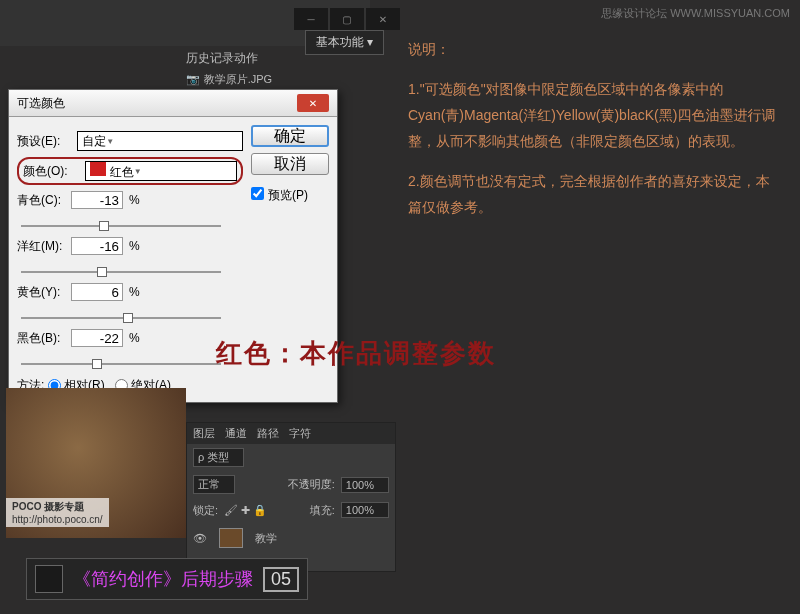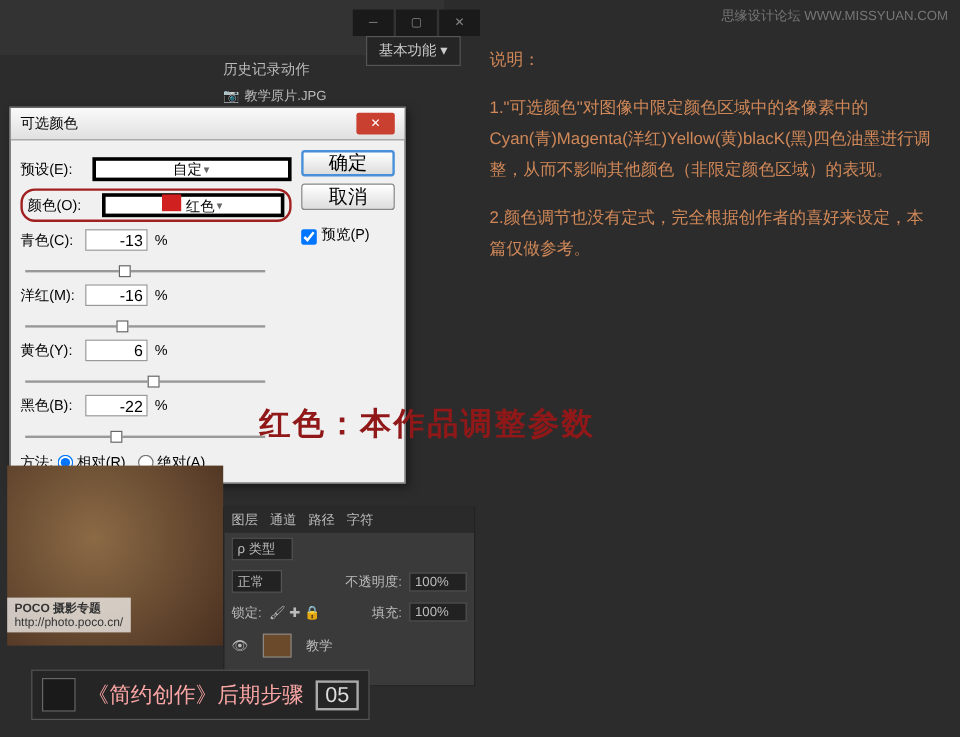--- a/index.html
+++ b/index.html
@@ -16,7 +16,7 @@
 .dlg-body{padding:8px;font-size:12px;display:flex;gap:8px;align-items:flex-start}
 .dlg-main{flex:1}
 .row{display:flex;align-items:center;margin:6px 0;gap:17px}
-.sel{flex:1;height:20px;border:3px solid #000000;background:#fff;padding:0 4px;font-size:12px;display:flex;align-items:center;justify-content:center}
+.sel{flex:1;height:20px;border:1px solid #000000;background:#fff;padding:0 4px;font-size:12px;display:flex;align-items:center;justify-content:flex-start}
 .sel::after{content:"▼";font-size:8px;color:#666}
 .circled{border:2px solid #a02020;border-radius:12px;padding:2px 4px;margin:4px 0}
 .swatch{width:16px;height:14px;background:#d02020;display:inline-block;margin-right:4px}

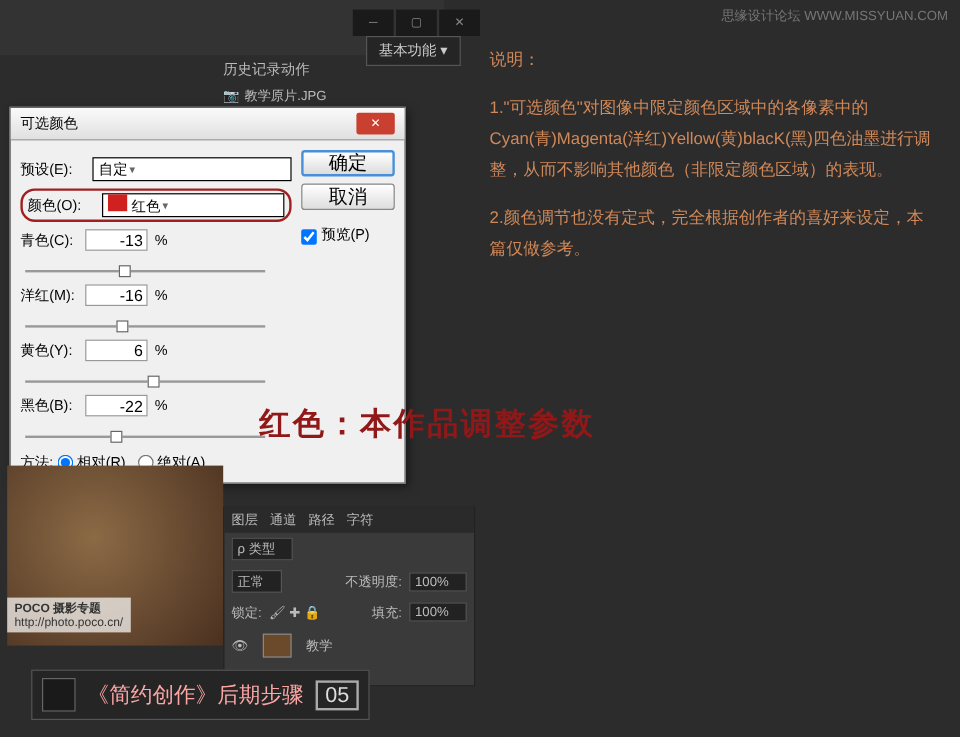--- a/index.html
+++ b/index.html
@@ -32,7 +32,7 @@
 .dlg-side{width:78px;display:flex;flex-direction:column;gap:6px}
 .btn{height:22px;border:1px solid #888;background:linear-gradient(#fff,#ddd);font-size:16px;display:flex;align-items:center;justify-content:center;border-radius:3px}
 .btn.hl{border:2px solid #4a90d9}
-.chk{font-size:12px;display:flex;align-items:flex-end;gap:4px;margin-top:6px}
+.chk{font-size:12px;display:flex;align-items:flex-start;gap:4px;margin-top:6px}
 .art{position:absolute;top:388px;left:6px;width:180px;height:150px;background:radial-gradient(circle at 40% 40%,#8b6a45,#4a3020)}
 .poco{position:absolute;top:498px;left:6px;background:rgba(255,255,255,.7);padding:2px 6px;font-size:10px;color:#333}
 .banner{position:absolute;bottom:14px;left:26px;height:42px;background:#252525;display:flex;align-items:center;border:1px solid #555;padding:0 8px;gap:10px}

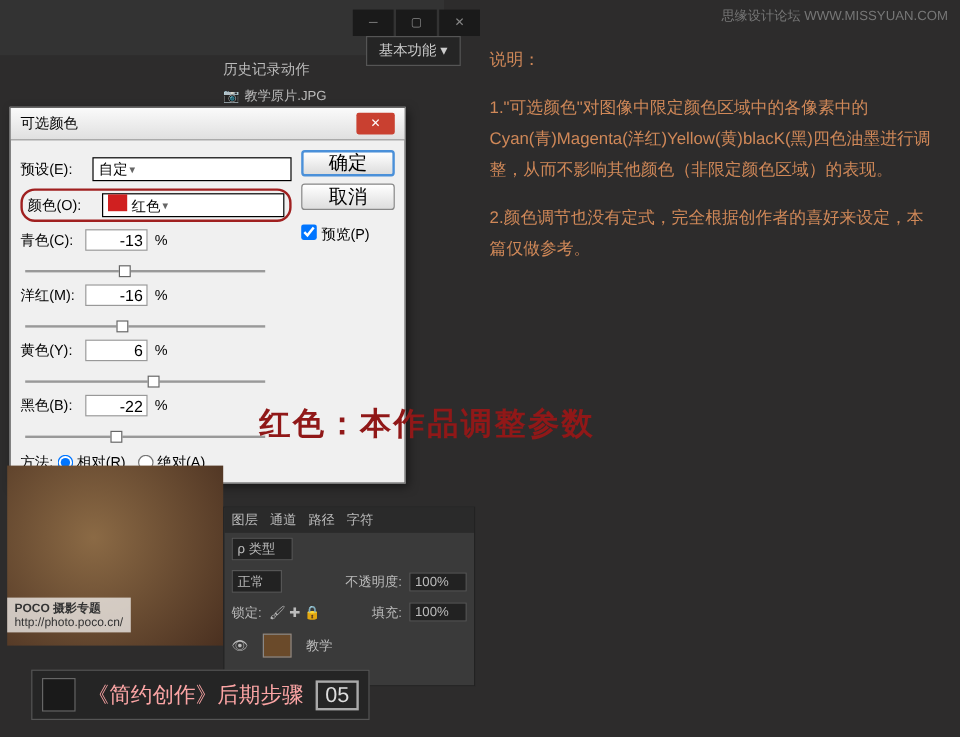--- a/index.html
+++ b/index.html
@@ -37,7 +37,7 @@
 .poco{position:absolute;top:498px;left:6px;background:rgba(255,255,255,.7);padding:2px 6px;font-size:10px;color:#333}
 .banner{position:absolute;bottom:14px;left:26px;height:42px;background:#252525;display:flex;align-items:center;border:1px solid #555;padding:0 8px;gap:10px}
 .banner-ico{width:28px;height:28px;background:#1a1a1a;border:1px solid #666}
-.banner-t{color:#fca5a5;font-size:18px}
+.banner-t{color:#d946ef;font-size:18px}
 .banner-n{border:2px solid #aaa;padding:0 6px;color:#ddd;font-size:18px}
 .expl{position:absolute;top:36px;left:408px;width:372px;color:#d08858;font-size:14px;line-height:26px}
 .expl p{margin-bottom:14px}

